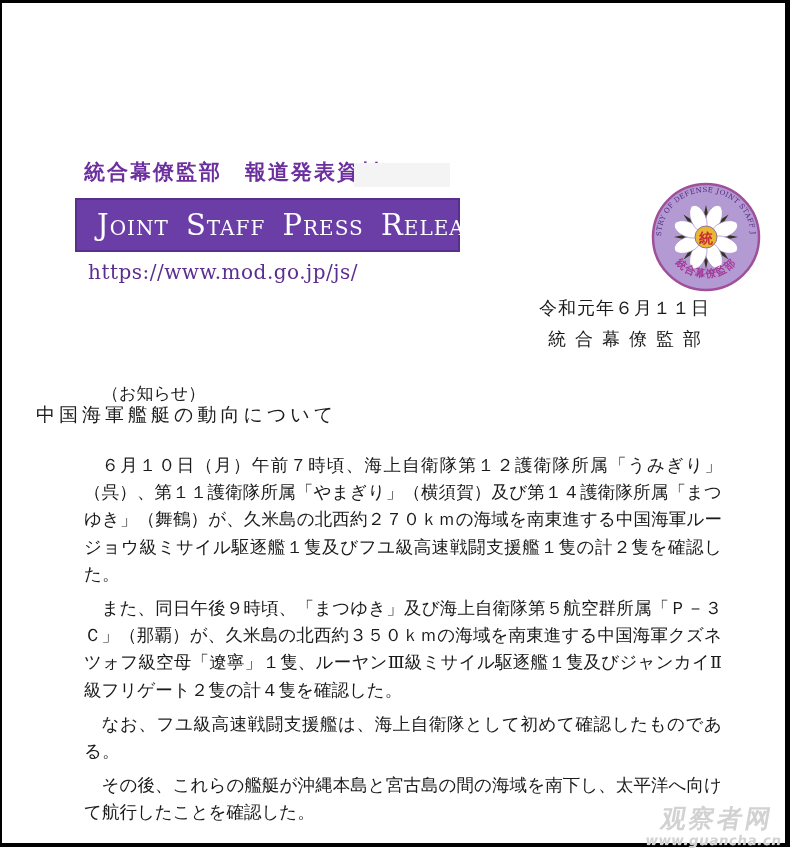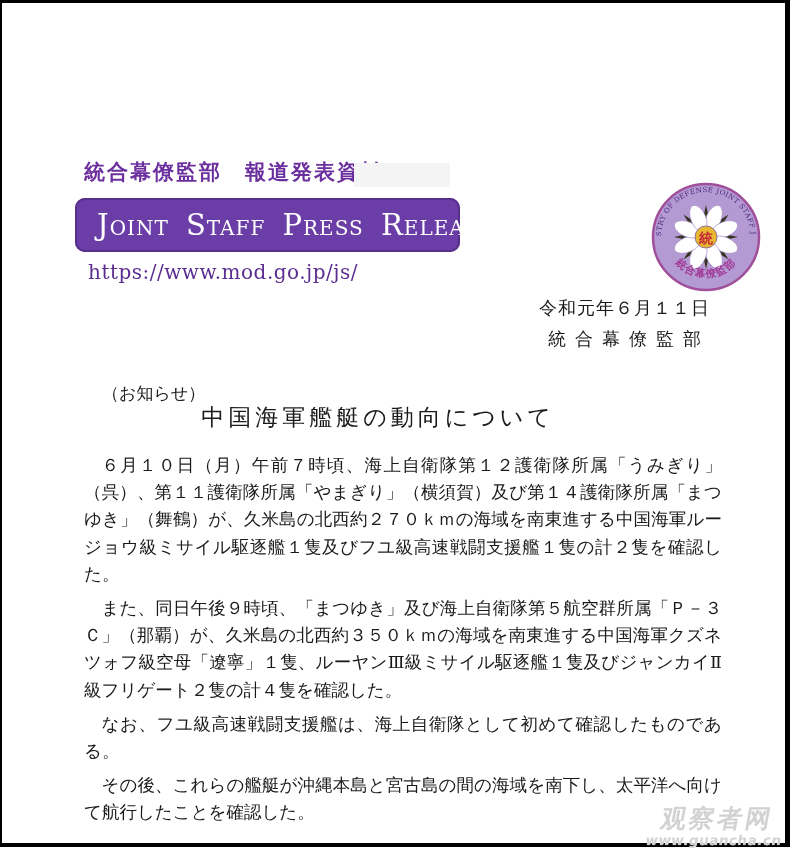--- a/index.html
+++ b/index.html
@@ -22,7 +22,7 @@
   .banner {
     position:absolute; left:75px; top:198px; width:385px; height:54px;
     background:#6b3da6; box-shadow: inset 0 0 0 2px #58308c;
-    display:flex; align-items:center; padding-left:22px;border-radius:10px;
+    display:flex; align-items:center; padding-left:22px;
   }
   .banner-text {
     font-family:"DejaVu Serif", serif; font-variant:small-caps;

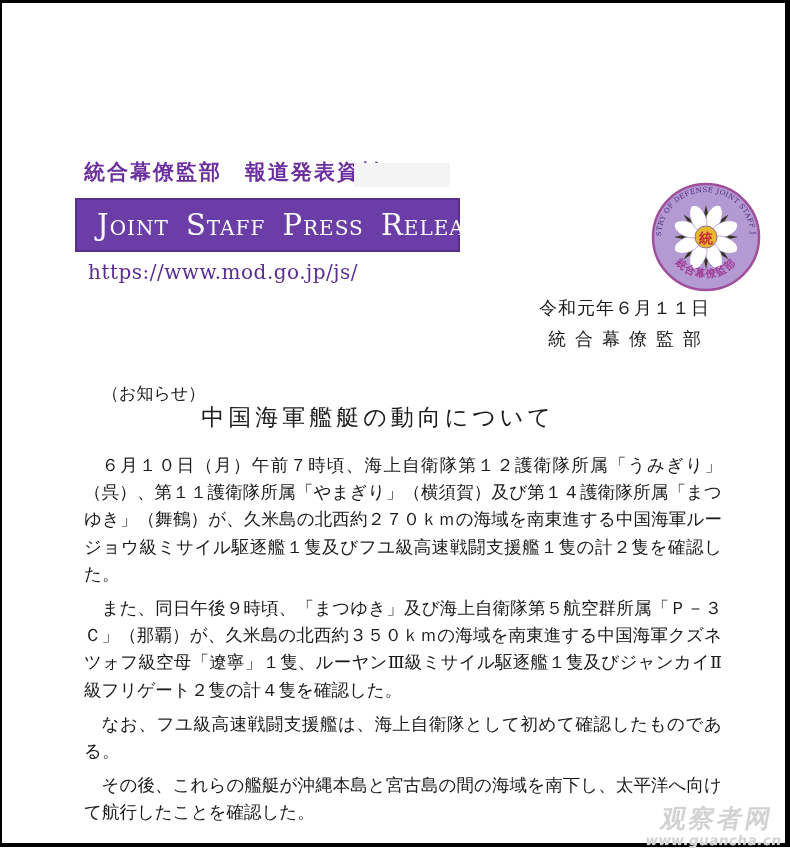--- a/index.html
+++ b/index.html
@@ -39,8 +39,8 @@
   .issuer-line { font-size:18px; letter-spacing:9px; margin-right:-9px; margin-top:7px; }
   .notice { position:absolute; left:102px; top:382px; font-size:17px; color:#1a1a1a;text-align:center; }
   .doc-title {
-    position:absolute; left:0; top:402px; width:756px; text-align:center;
-    font-size:23px; letter-spacing:4px; color:#1a1a1a;
+    position:absolute; left:0; top:402px; width:756px; 
+    font-size:19px; letter-spacing:4px; color:#1a1a1a;padding-left:36px;
   }
   .body-text {
     position:absolute; left:77px; top:445px; width:652px;

